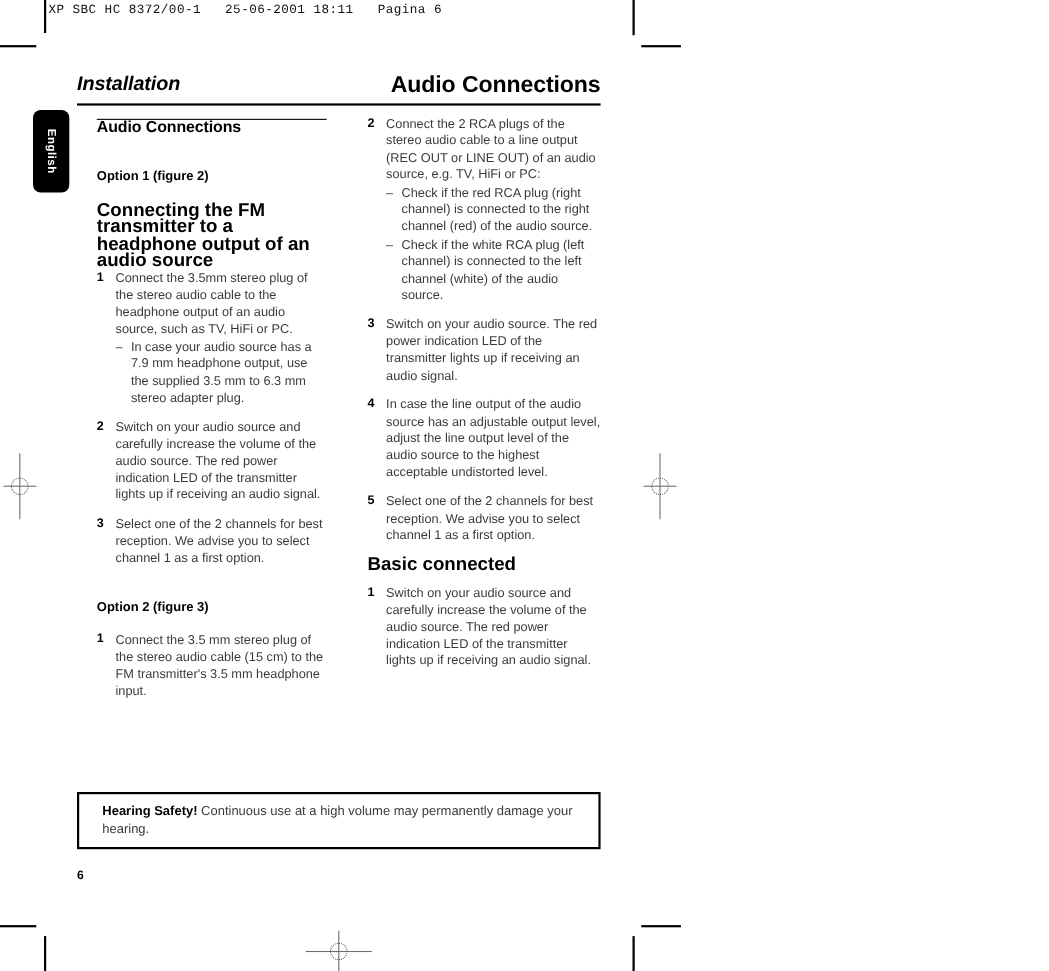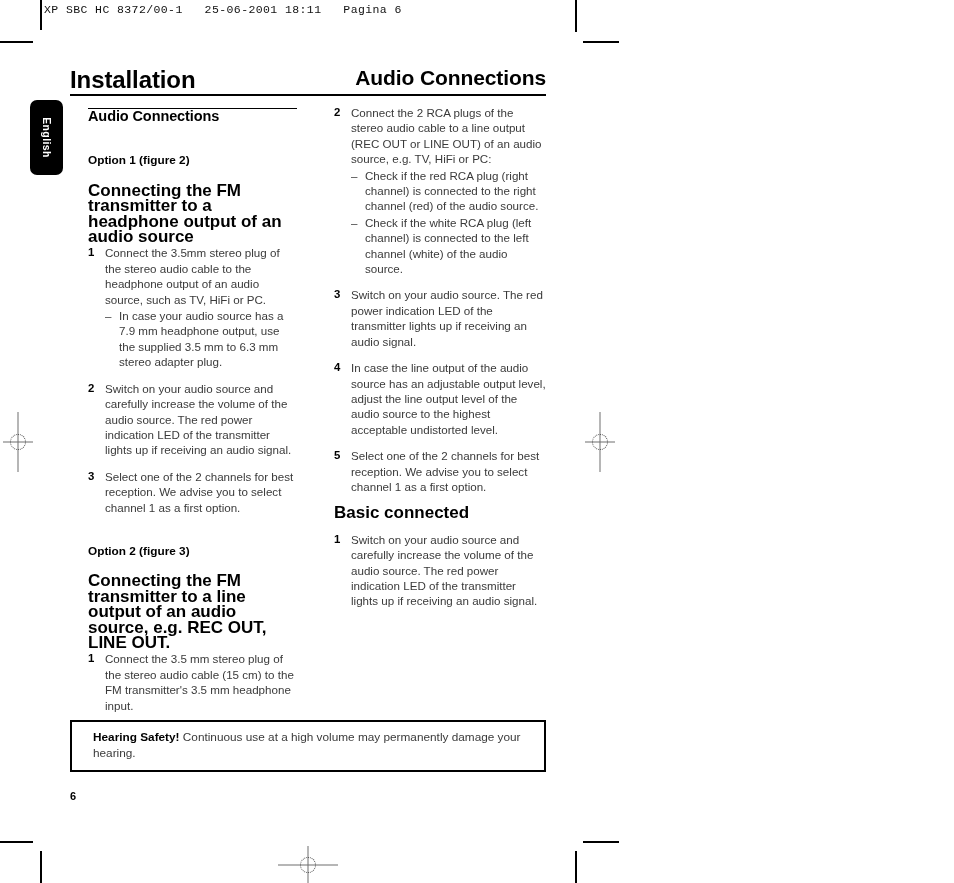--- a/index.html
+++ b/index.html
@@ -28,7 +28,7 @@
     font-size:11.5px;letter-spacing:0.4px;color:#111;white-space:pre;
   }
   .slug-rule{position:absolute;left:40px;top:0px;width:1px;height:30px;background:#000;}
-  .title-left{position:absolute;left:70px;top:66px;font-size:24px;font-weight:bold;letter-spacing:-0.1px;}
+  .title-left{position:absolute;left:70px;top:66px;font-size:18px;font-weight:bold;letter-spacing:-0.1px;font-style:italic;}
   .title-right{position:absolute;left:546px;top:66px;font-size:21px;font-weight:bold;letter-spacing:-0.1px;transform:translateX(-100%);white-space:nowrap;}
   .rule-main{position:absolute;left:70px;top:94px;width:476px;height:2px;background:#000;}
 

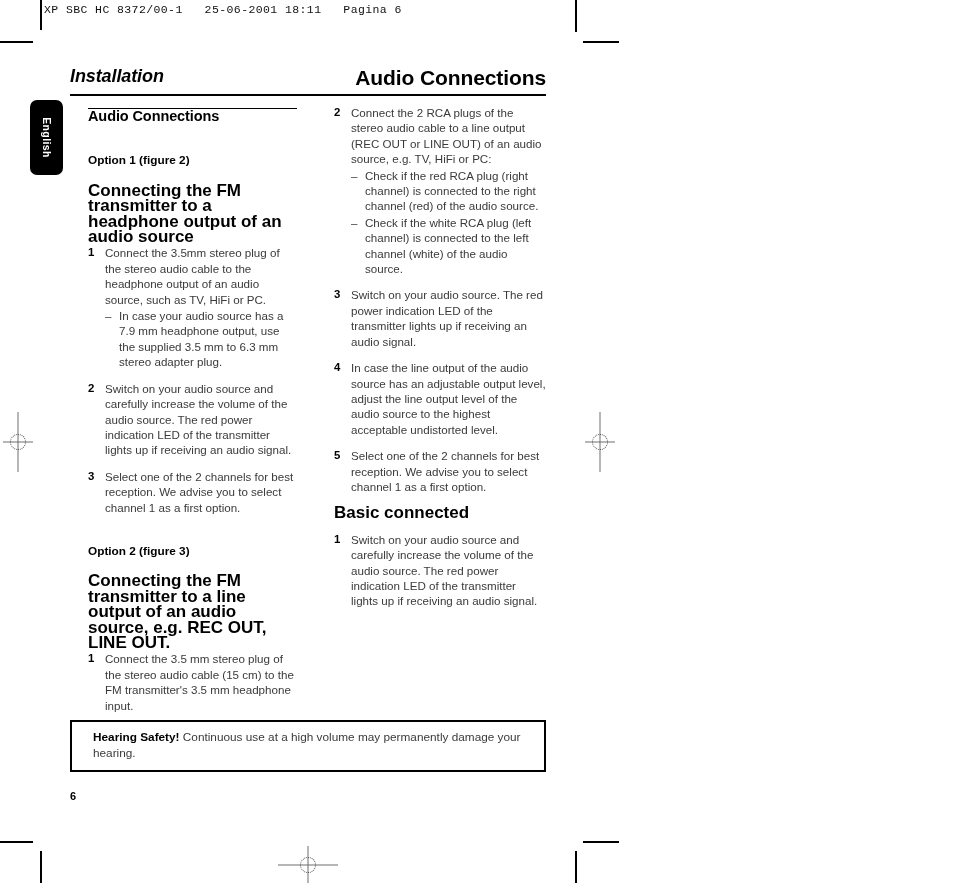--- a/index.html
+++ b/index.html
@@ -157,7 +157,6 @@
     <div class="subhead">Option 2 (figure 3)</div>
 
     <div style="height:14px;"></div>
-    <div class="blockhead">Connecting the FM transmitter to a line output of an audio source, e.g. REC OUT, LINE OUT.</div>
 
     <div class="step tight">
       <span class="num">1</span>

